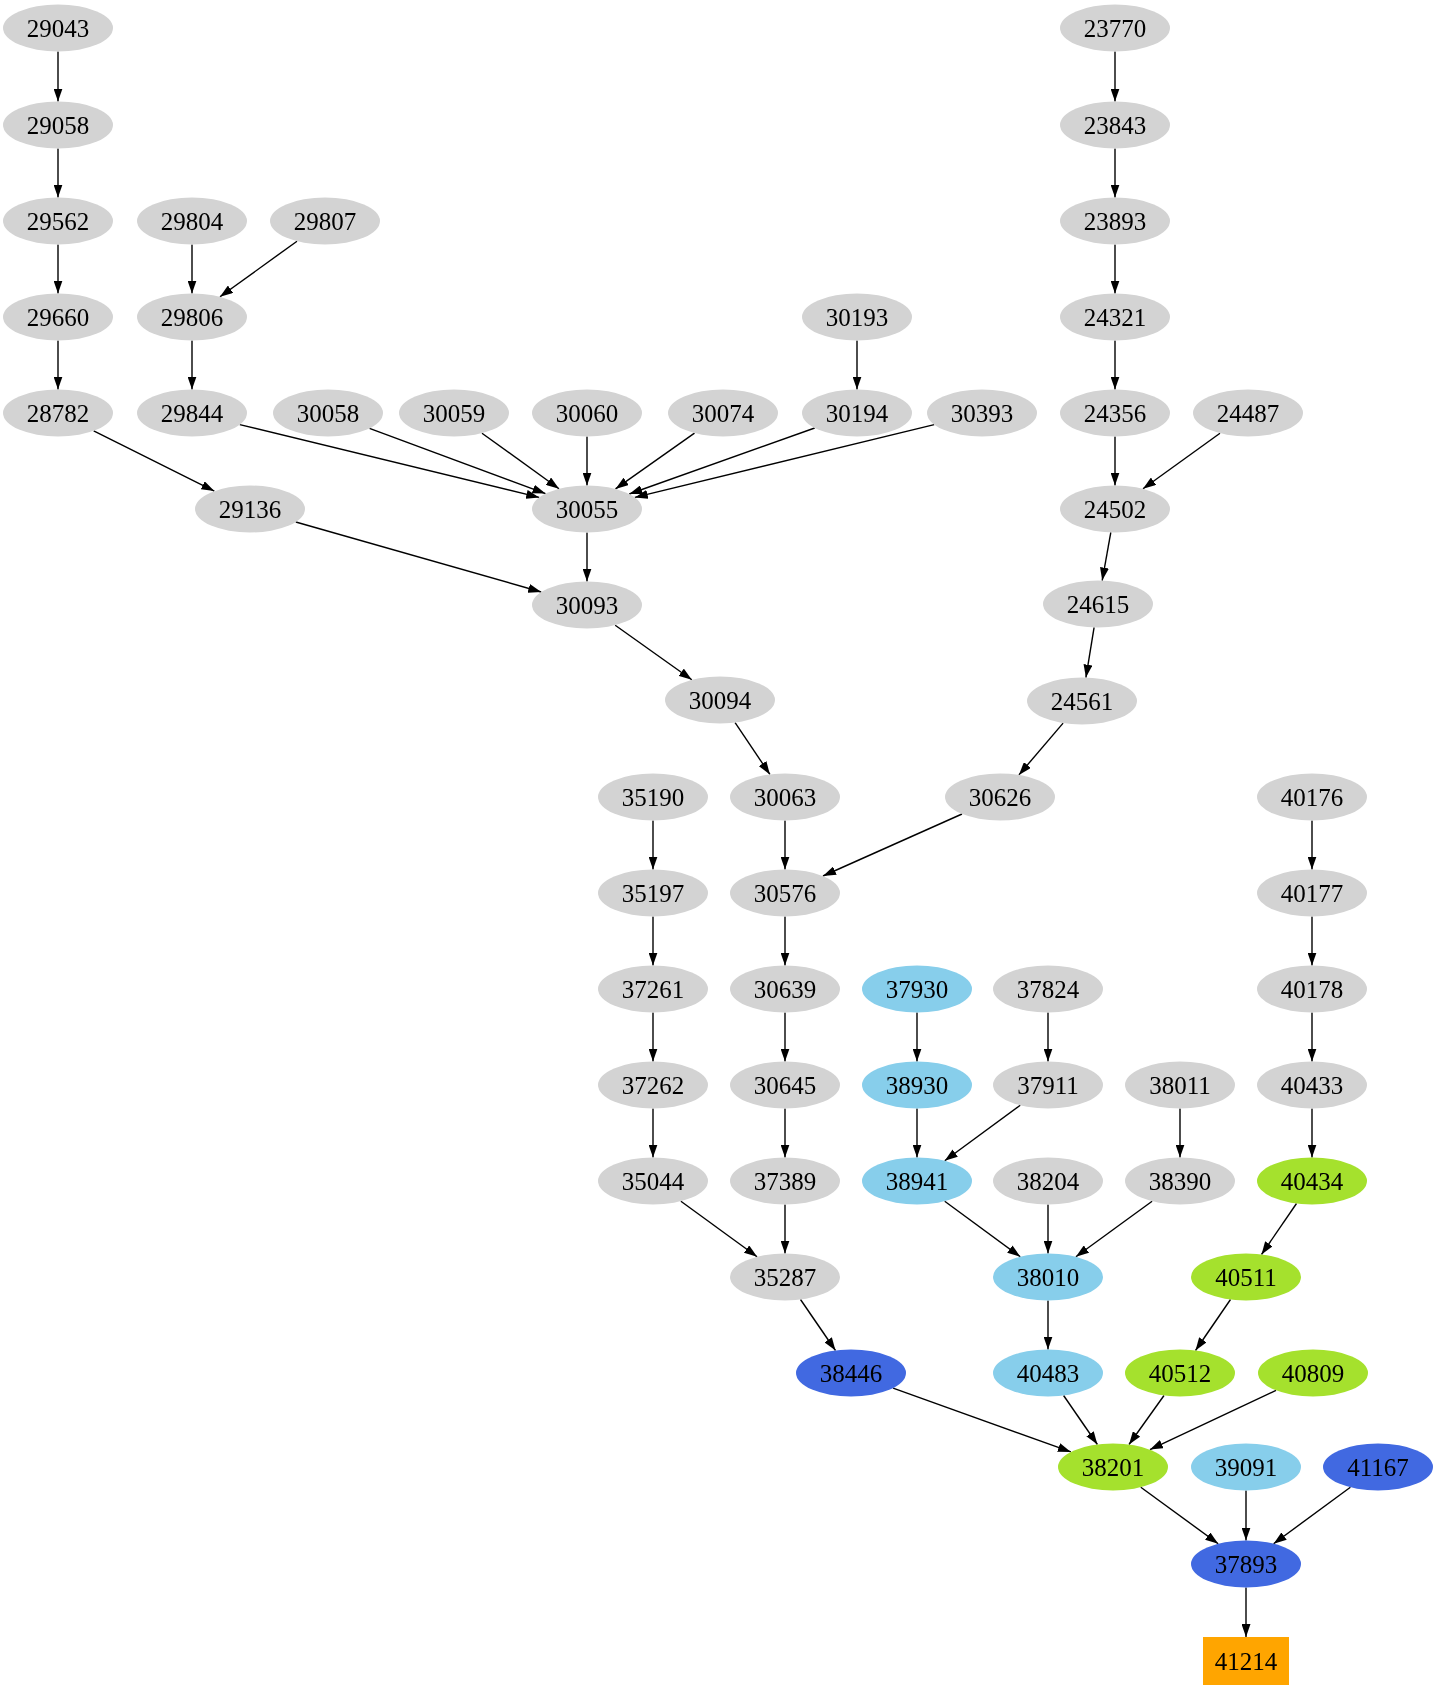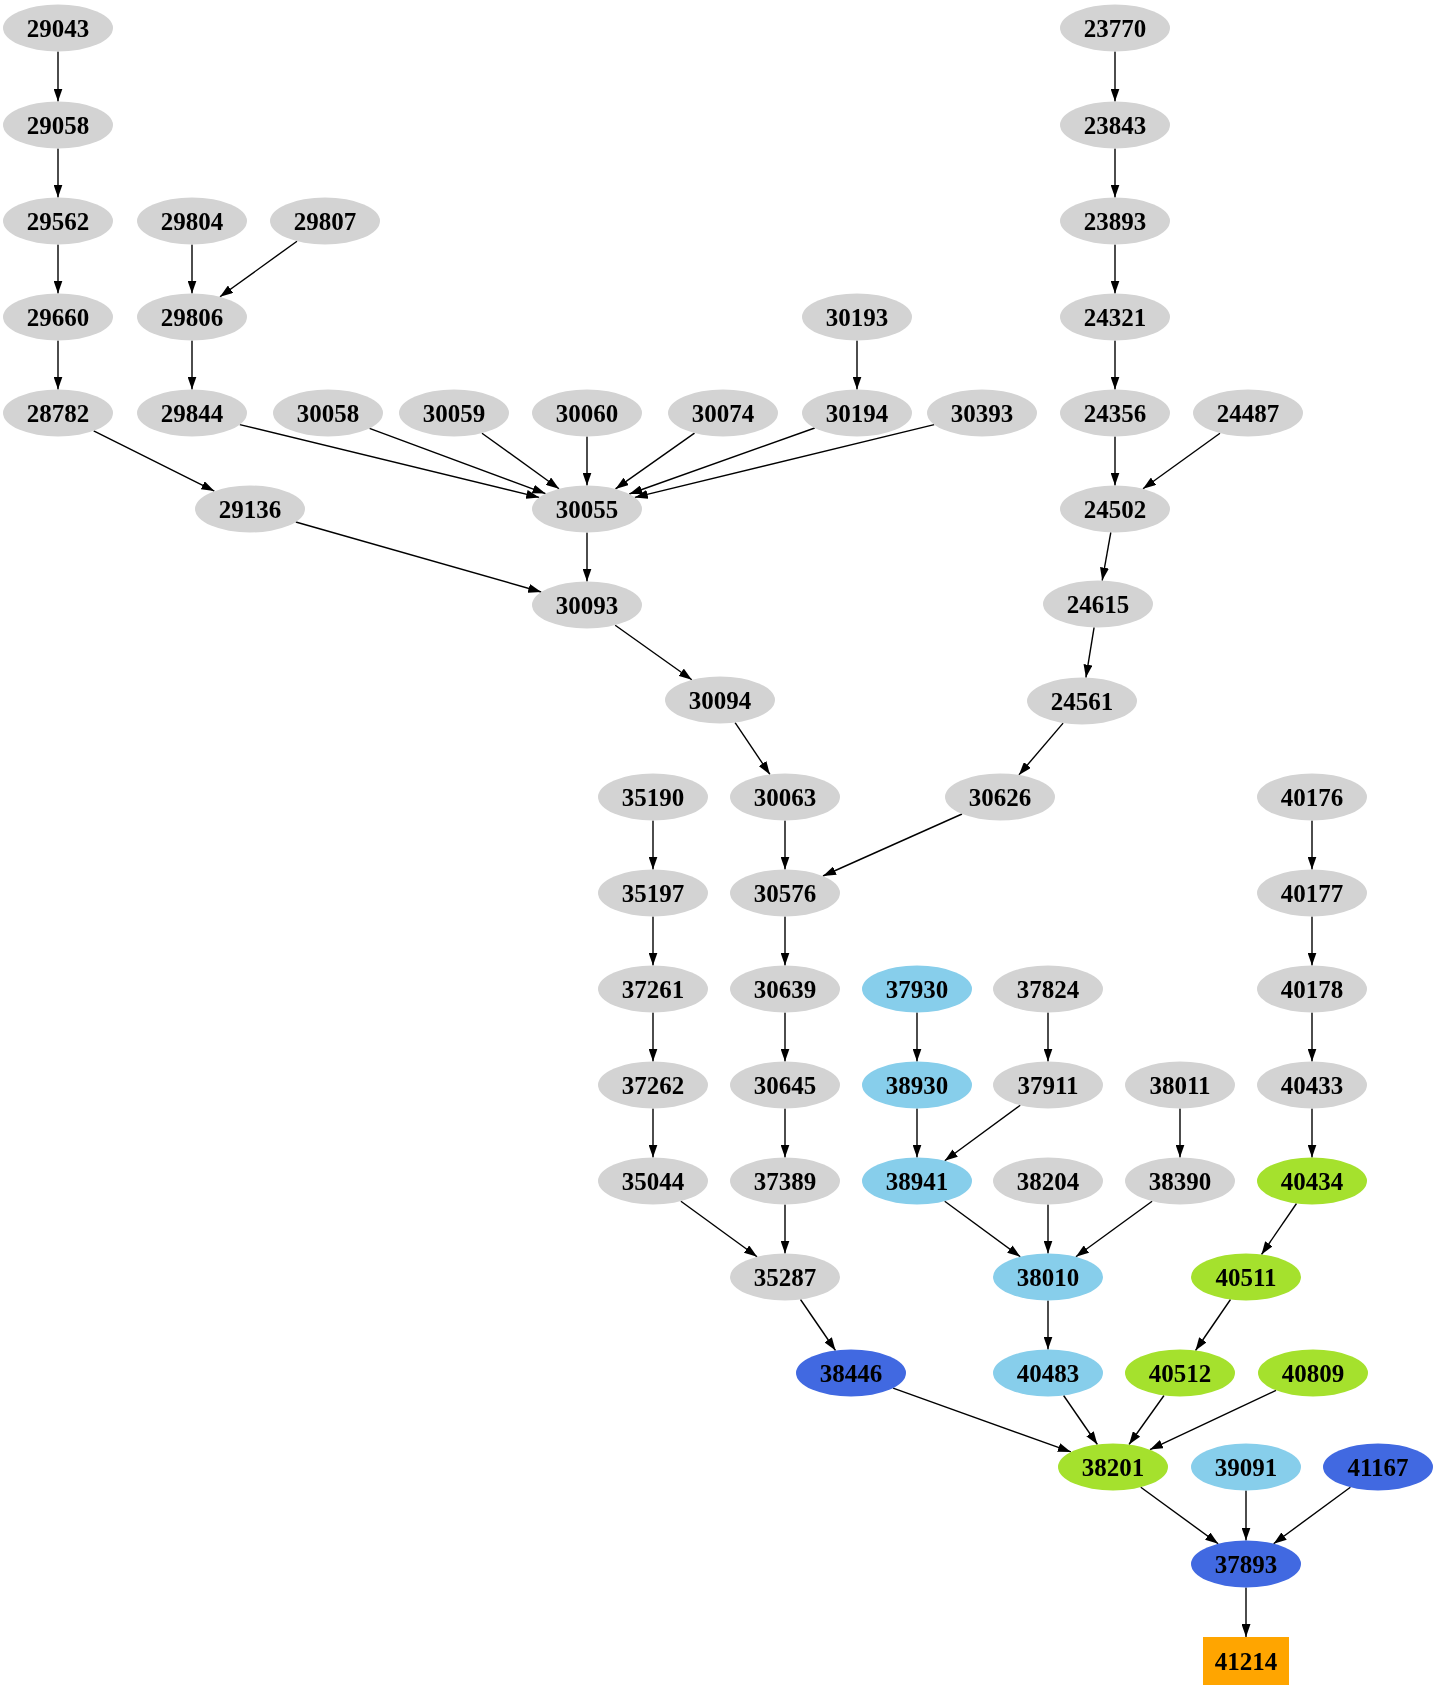--- a/index.html
+++ b/index.html
@@ -13,7 +13,6 @@
     height: 1691px;
     background: #701a75;
     overflow: hidden;
-    font-weight: bold;
   }
   svg { display: block; }
   .node text {

